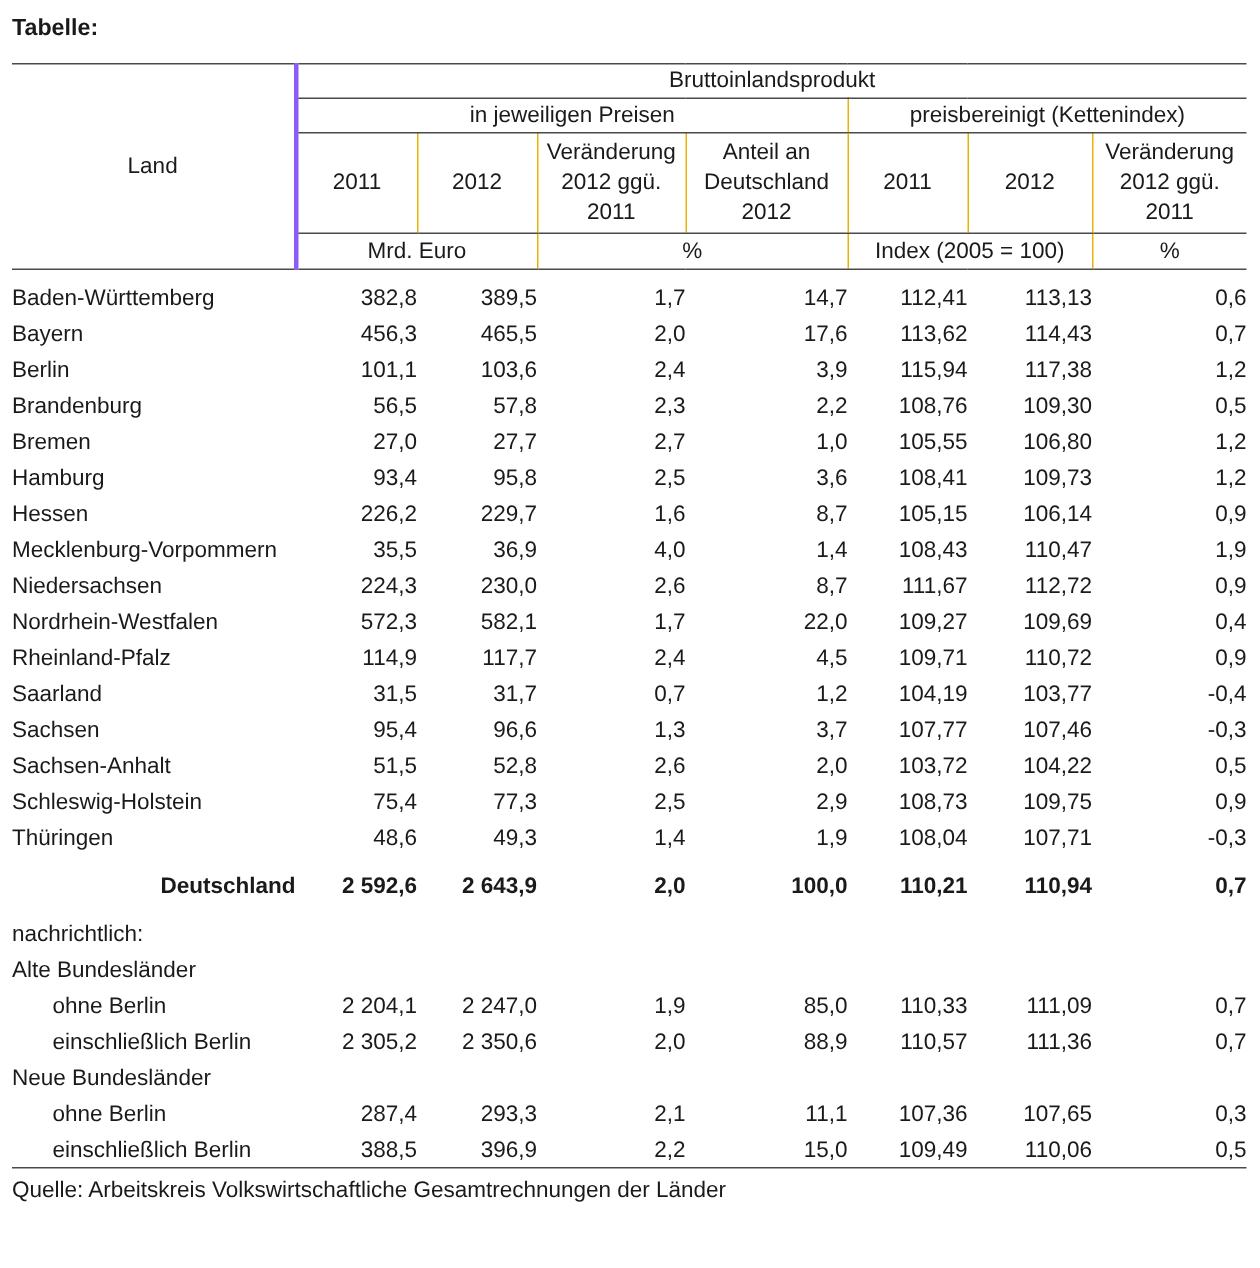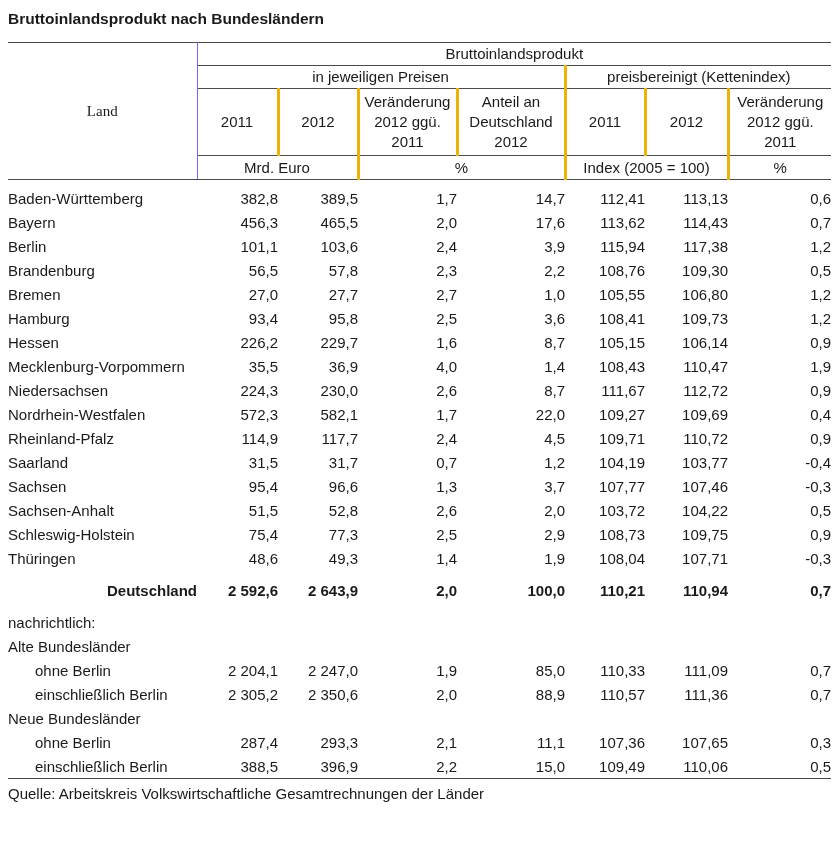--- a/index.html
+++ b/index.html
@@ -57,6 +57,7 @@
 <div class="page">
 
   <div class="titles">
+    <div class="title-line bold">Tabelle:</div>
     <div class="title-line bold">Bruttoinlandsprodukt nach Bundesländern</div>
   </div>
 

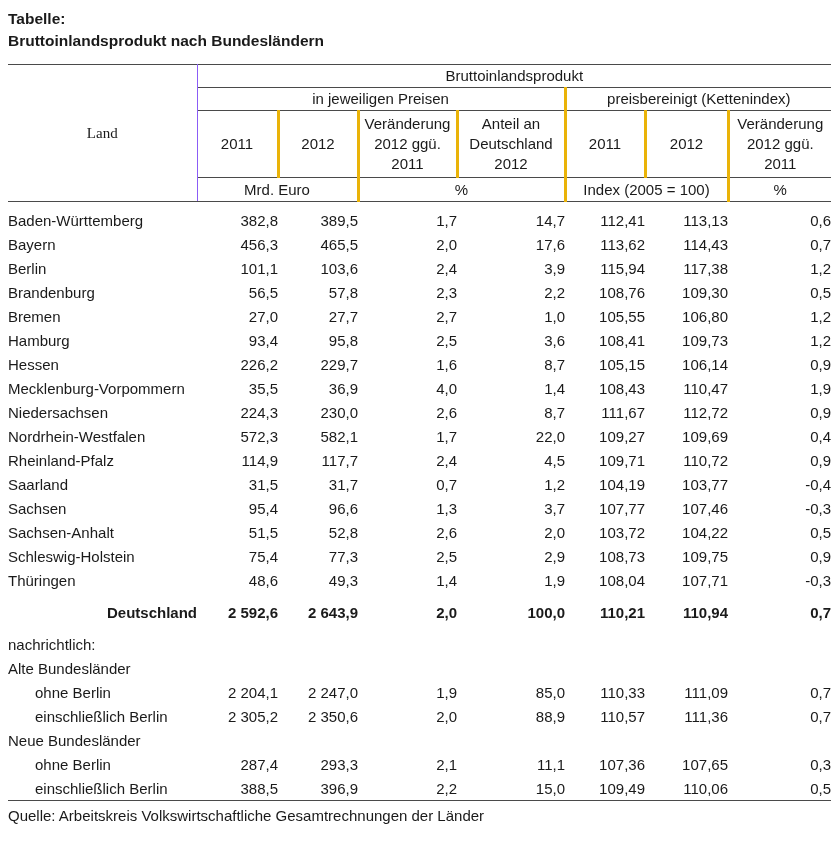--- a/index.html
+++ b/index.html
@@ -58,7 +58,6 @@
 
   <div class="titles">
     <div class="title-line bold">Tabelle:</div>
-    <div class="title-line bold">Bruttoinlandsprodukt nach Bundesländern</div>
   </div>
 
   <table class="t">

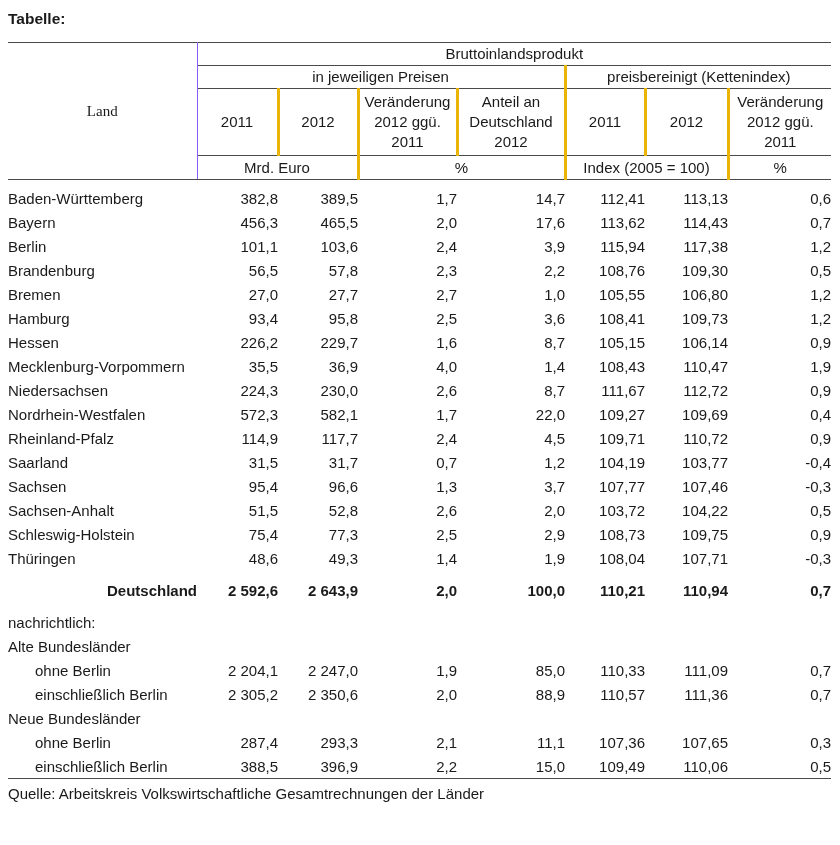--- a/index.html
+++ b/index.html
@@ -28,7 +28,7 @@
   thead td{text-align:center;line-height:20px;}
   .h1{height:23px;} .h2{height:23px;margin-top:41px;} .h3{height:67px;} .h4{height:24px;}
   .bb{border-bottom:1px solid #4a4a4a;}
-  .bl{border-left:3px solid #eab308;}
+  .bl{border-left:1px solid #eab308;}
   .br{border-right:1px solid #8b5cf6;font-family:Liberation Serif, serif;}
   .land-head{vertical-align:middle;text-align:center;}
 

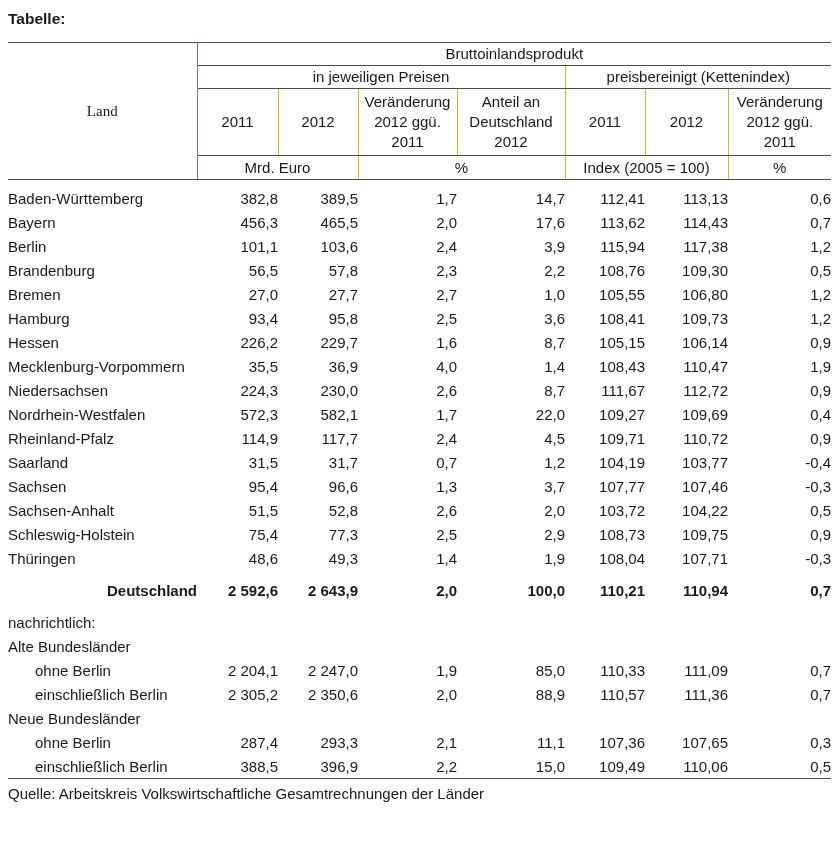--- a/index.html
+++ b/index.html
@@ -29,7 +29,7 @@
   .h1{height:23px;} .h2{height:23px;margin-top:41px;} .h3{height:67px;} .h4{height:24px;}
   .bb{border-bottom:1px solid #4a4a4a;}
   .bl{border-left:1px solid #eab308;}
-  .br{border-right:1px solid #8b5cf6;font-family:Liberation Serif, serif;}
+  .br{border-right:3px solid #8b5cf6;}
   .land-head{vertical-align:middle;text-align:center;}
 
   

